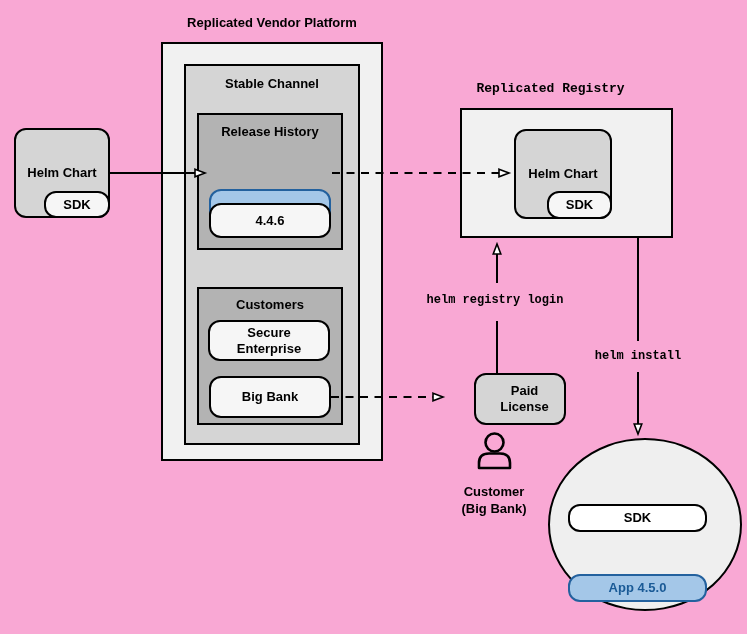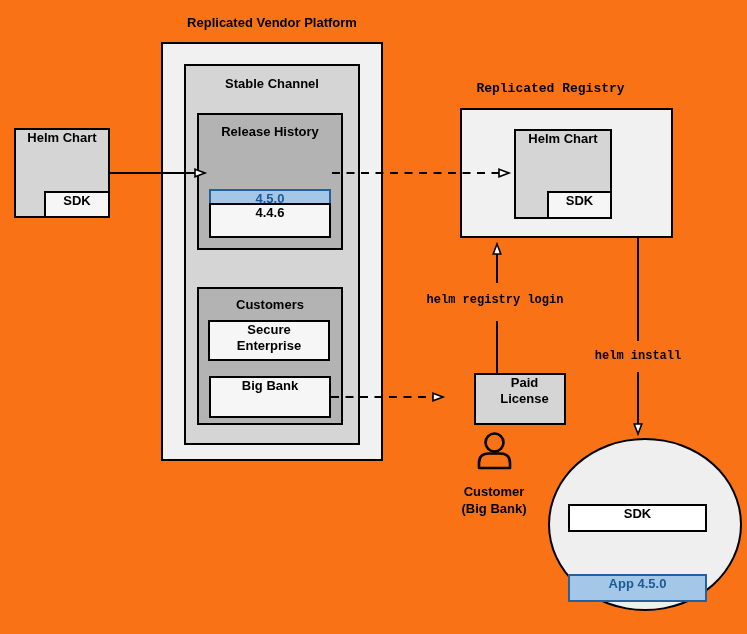--- a/index.html
+++ b/index.html
@@ -3,7 +3,7 @@
 <meta charset="utf-8">
 <style>
   html,body{margin:0;padding:0;background:#ffffff;}
-  .stage{position:relative;width:747px;height:634px;background:#f97316;
+  .stage{position:relative;width:747px;height:634px;background:#f9a8d4;
          font-family:"Liberation Sans",sans-serif;overflow:hidden;}
   .box{position:absolute;box-sizing:border-box;border:2px solid #000000;}
   .lbl{font-weight:bold;font-size:13px;color:#000000;line-height:16px;}

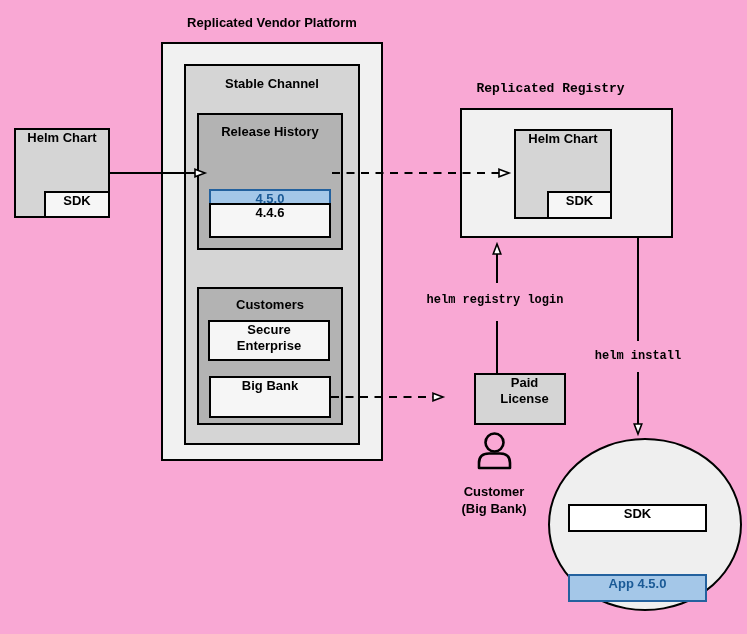--- a/index.html
+++ b/index.html
@@ -7,7 +7,7 @@
          font-family:"Liberation Sans",sans-serif;overflow:hidden;}
   .box{position:absolute;box-sizing:border-box;border:2px solid #000000;}
   .lbl{font-weight:bold;font-size:13px;color:#000000;line-height:16px;}
-  .cc{display:flex;justify-content:center;text-align:center;}
+  .cc{display:flex;align-items:center;justify-content:center;text-align:center;border-radius:12px;}
   .floatTitle{position:absolute;text-align:center;font-weight:bold;font-size:13px;color:#000000;}
   .innerTitle{width:100%;text-align:center;font-weight:bold;font-size:13px;color:#000000;}
   .fillOuter{background:#f1f1f1;}

